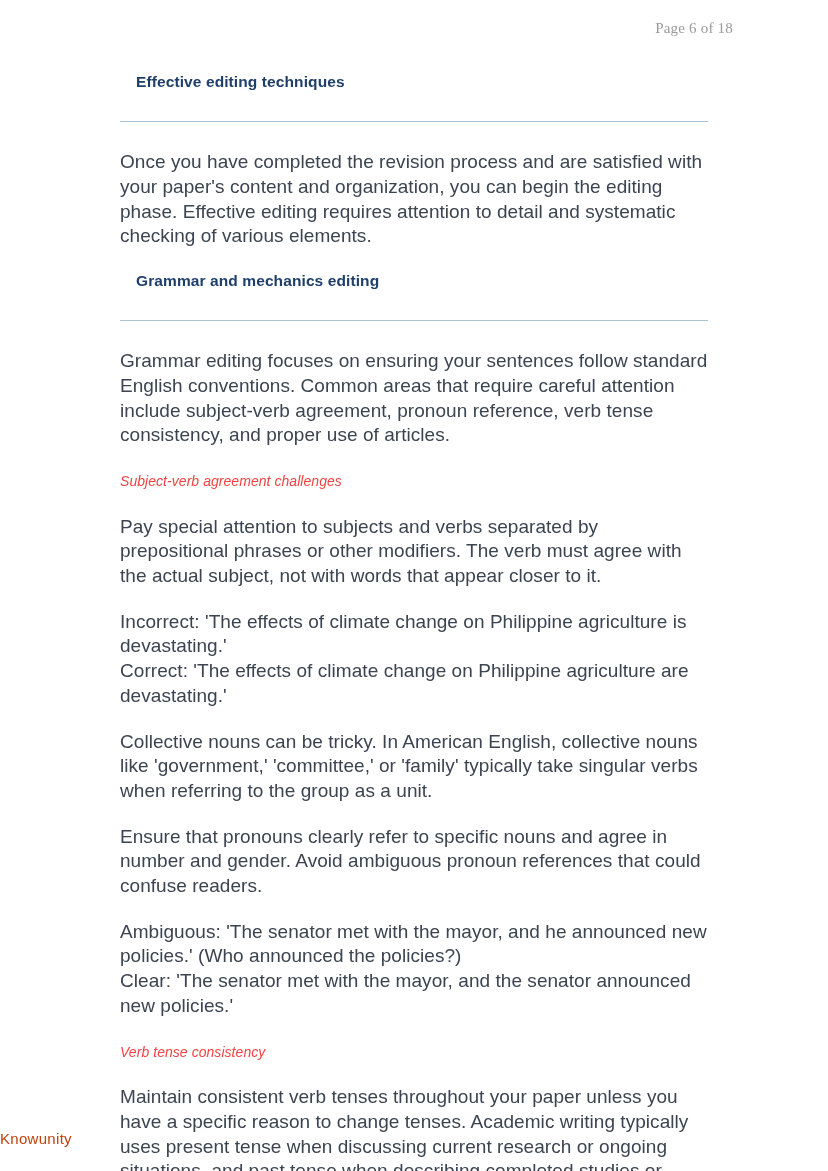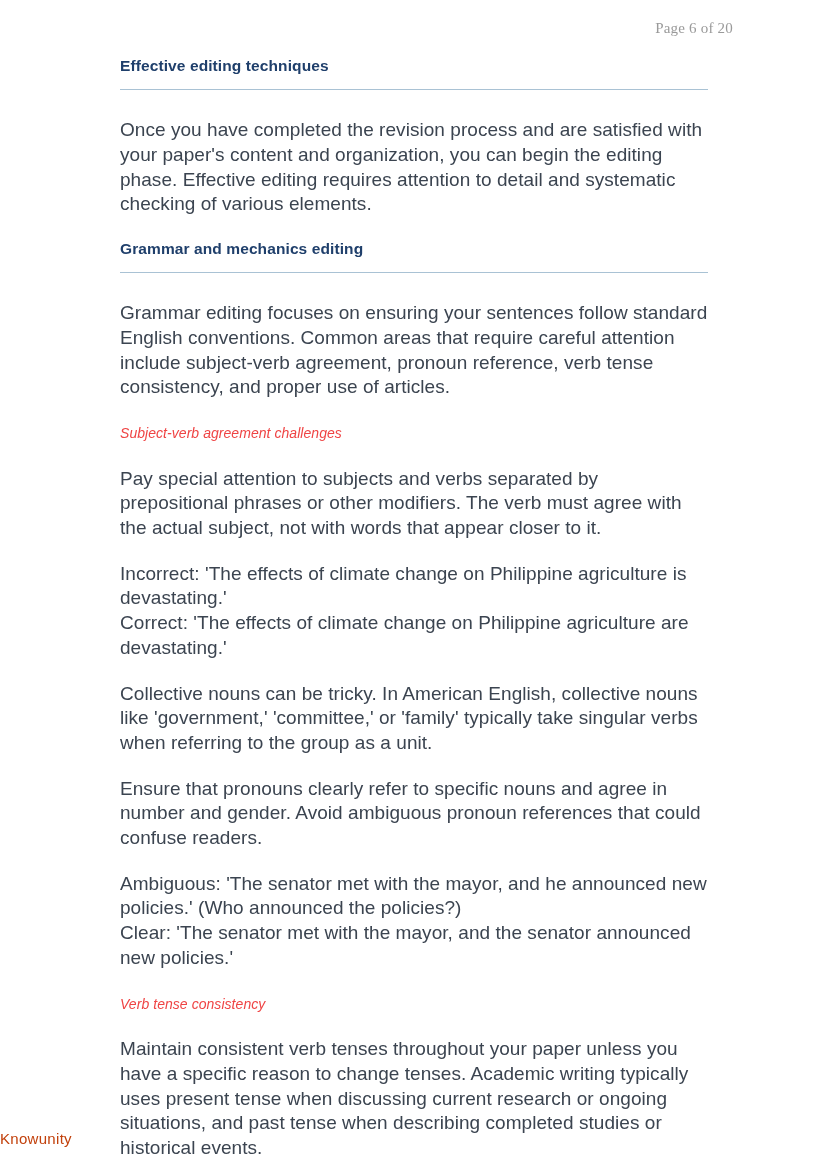--- a/index.html
+++ b/index.html
@@ -85,7 +85,7 @@
 
 <div class="page">
 
-  <div class="page-header">Page 6 of 20</div>
+  <div class="page-header">Page 6 of 18</div>
 
   <div class="content">
 

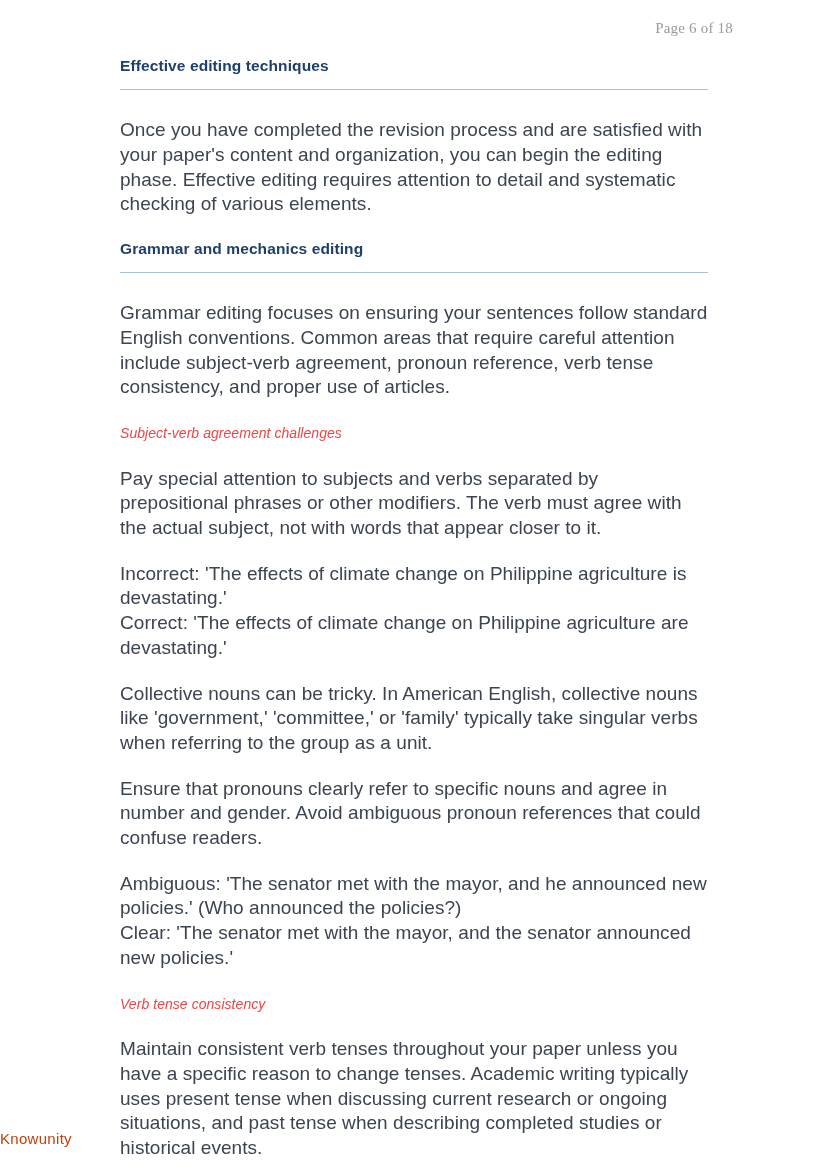--- a/index.html
+++ b/index.html
@@ -37,7 +37,7 @@
     font-weight: bold;
     color: #1f3f6b;
     letter-spacing: 0.1px;
-    margin: 0;
+    margin: 16px;
     padding: 0 0 13px 0;
     line-height: 1.3;
   }

